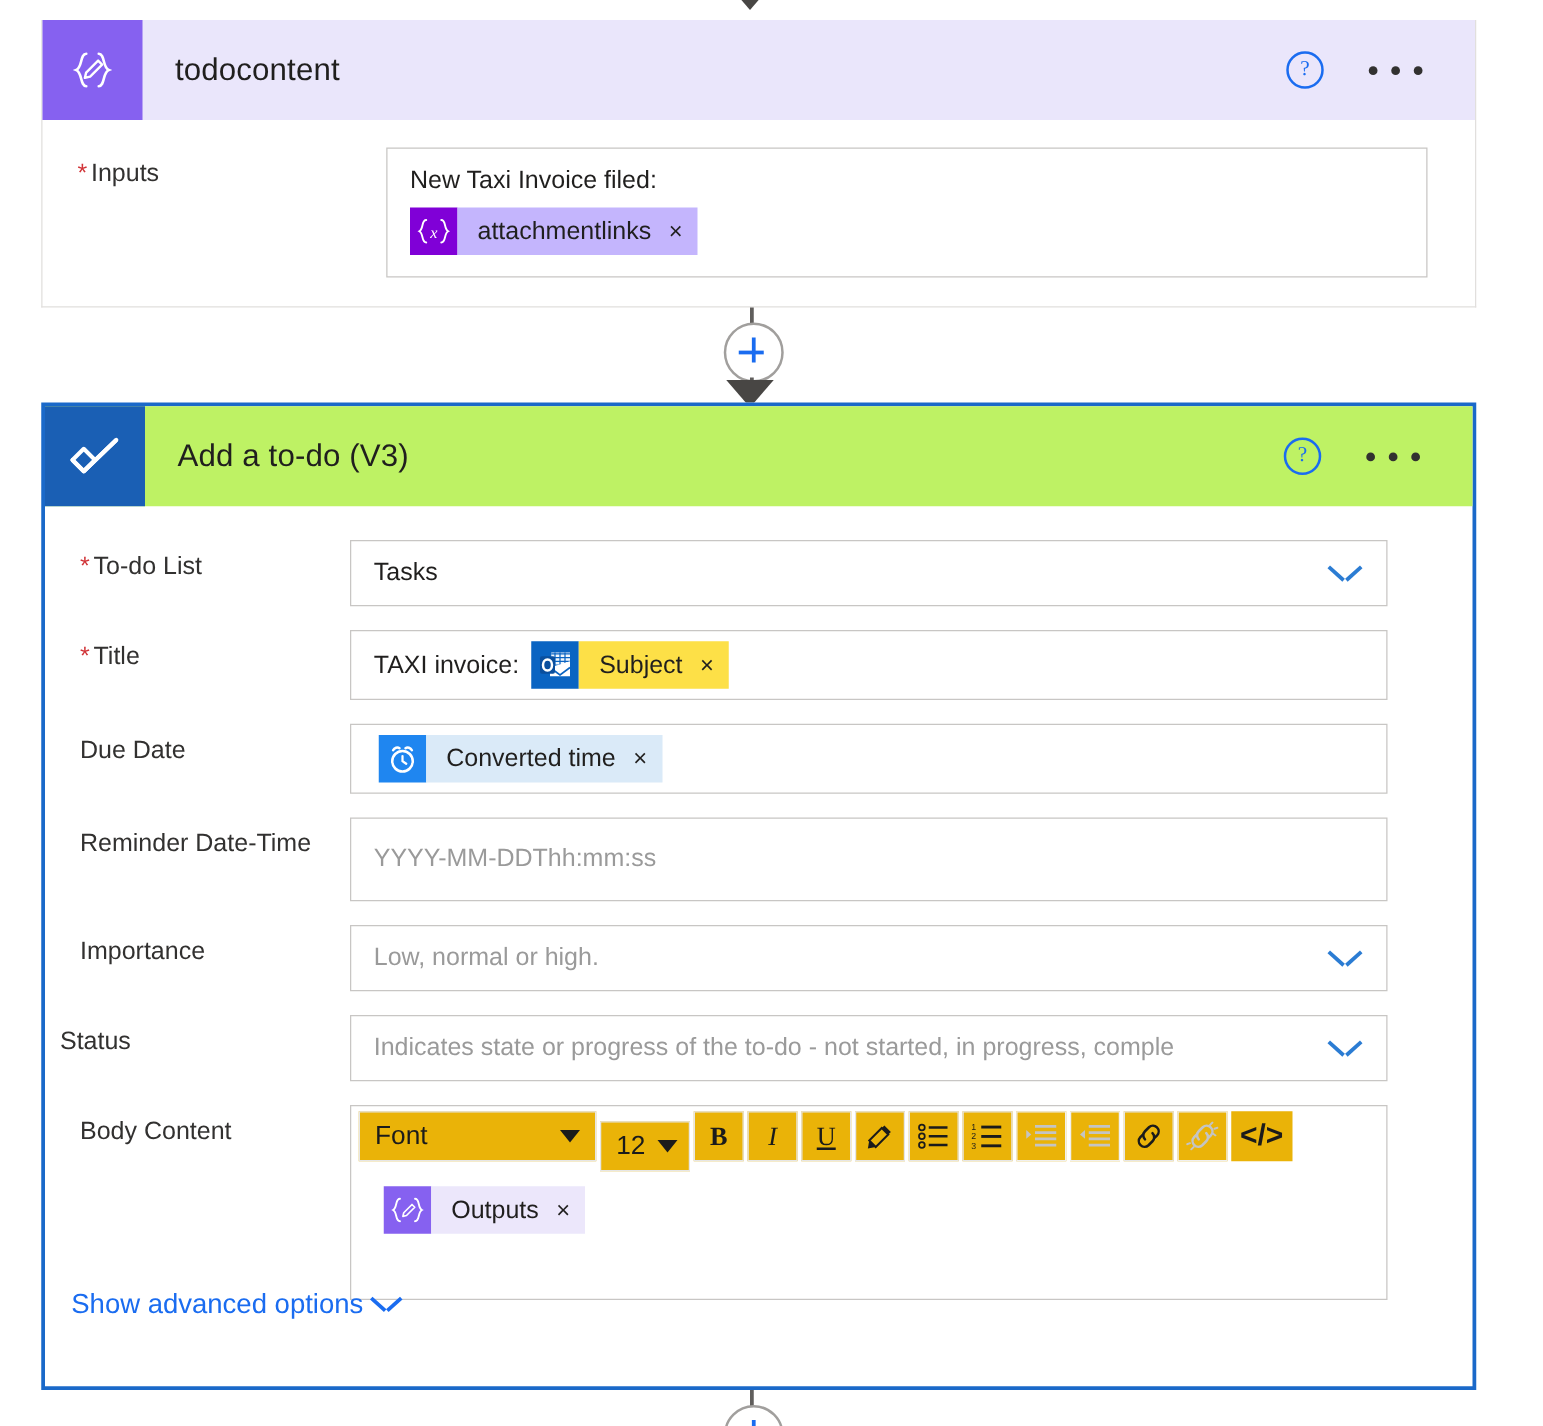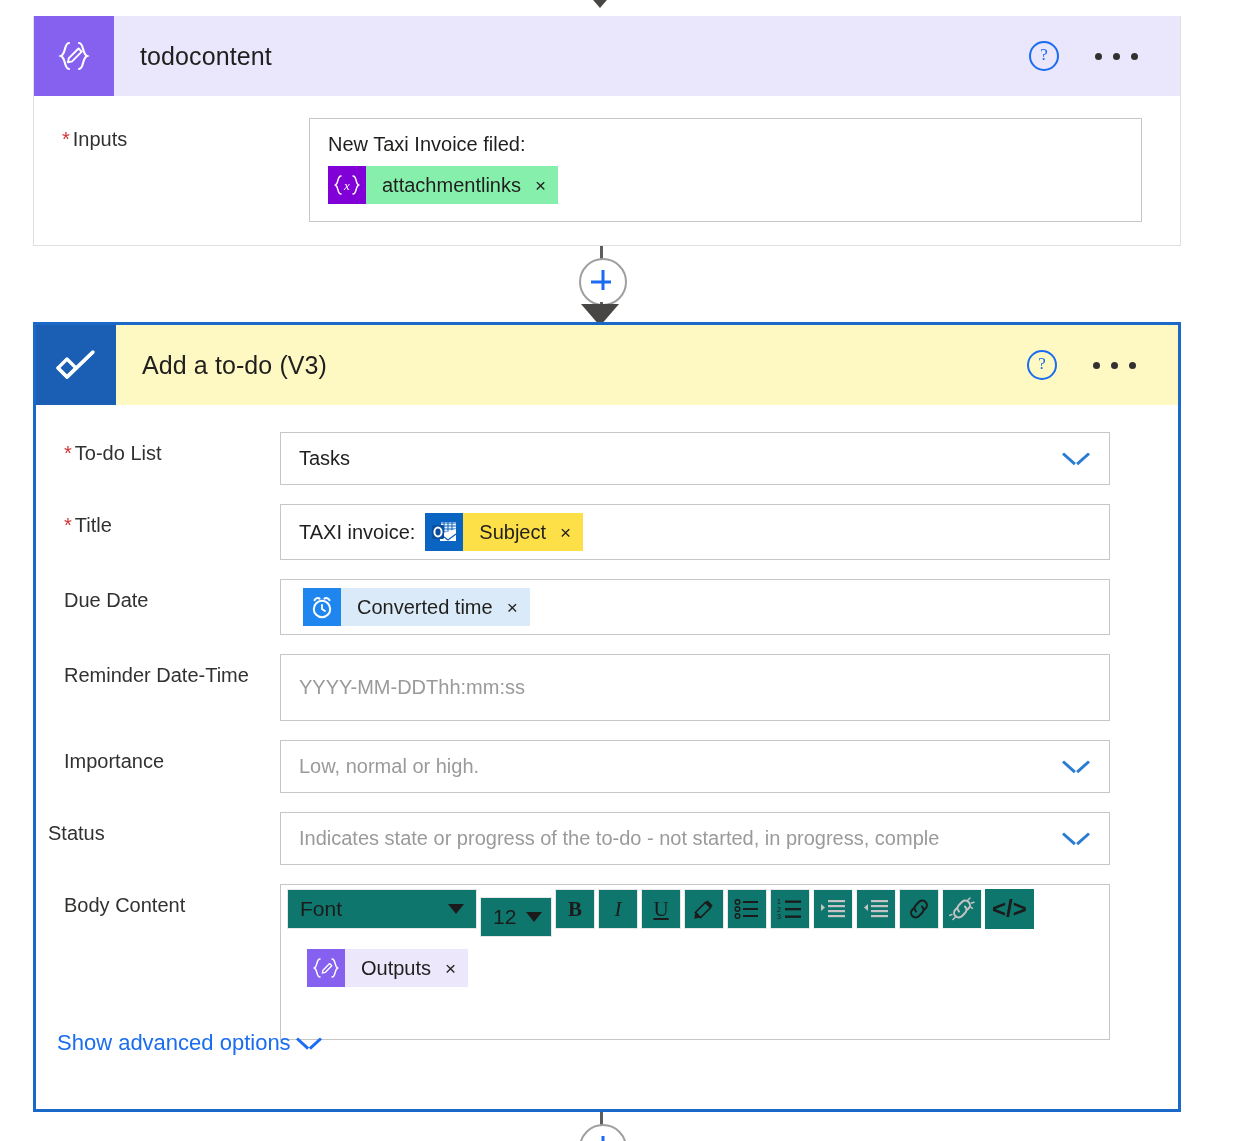--- a/index.html
+++ b/index.html
@@ -150,7 +150,7 @@
   .token-x { font-size: 19px; color: #201f1e; cursor: pointer; line-height: 1; }
 
   .tok-purple .token-ico  { background: #8000d7; }
-  .tok-purple .token-body { background: #86efac; justify-content: flex-end; }
+  .tok-purple .token-body { background: #c4b5fd; justify-content: flex-end; }
   .tok-violet .token-ico  { background: #8661f0; }
   .tok-violet .token-body { background: #ece7fb; }
   .tok-blue   .token-ico  { background: #0a64c2; }

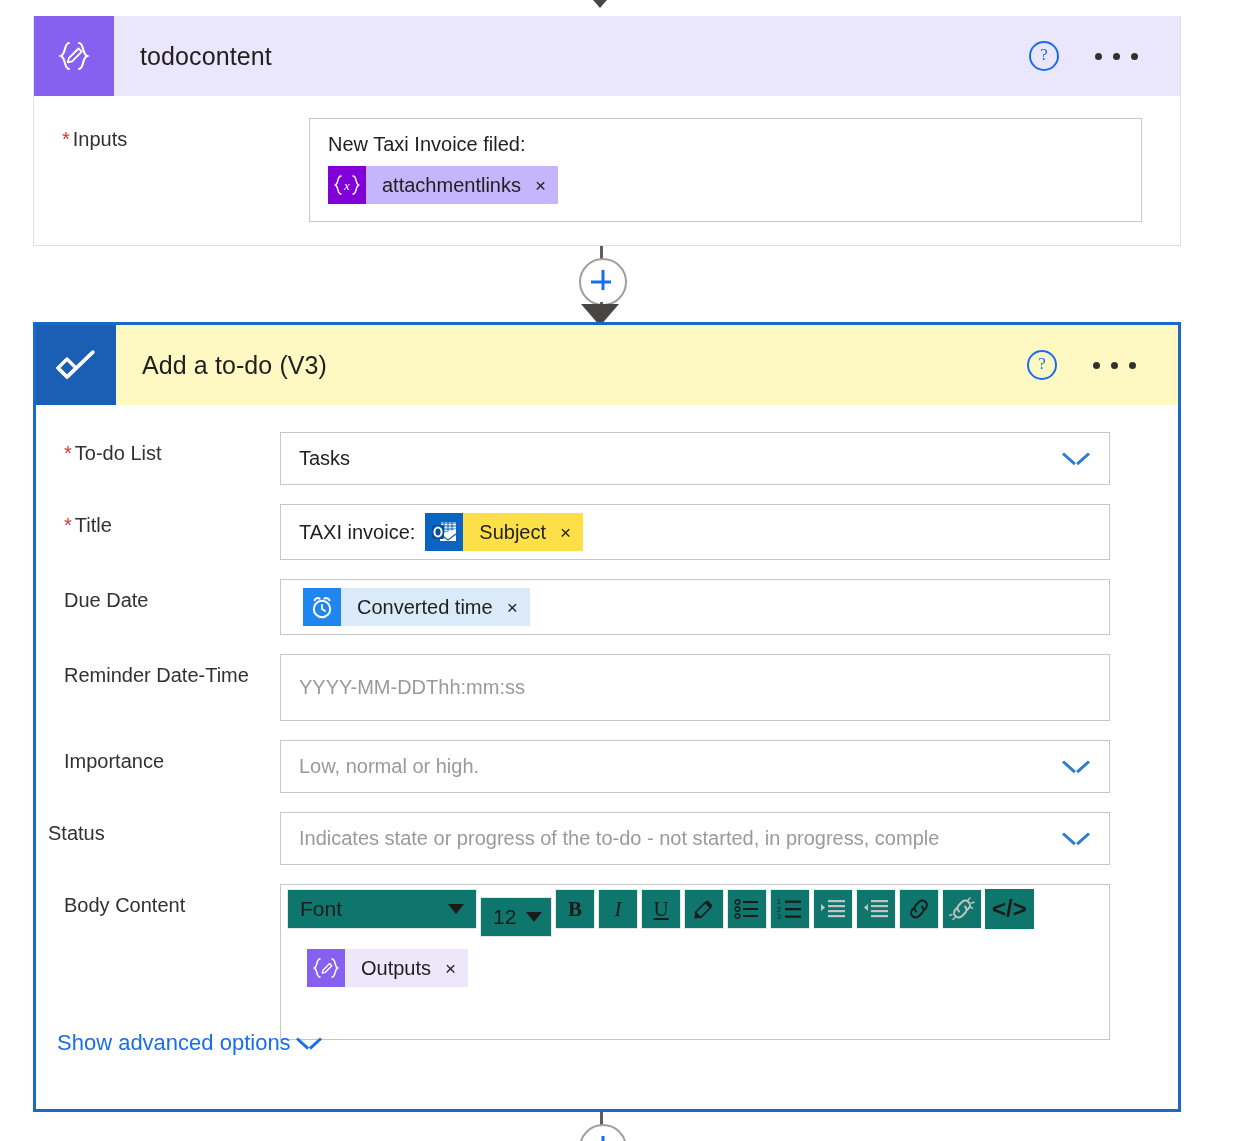--- a/index.html
+++ b/index.html
@@ -37,7 +37,7 @@
     box-sizing: border-box;
   }
   .hdr-purple { background: #eae6fb; }
-  .hdr-blue   { background: #fef9c3; }
+  .hdr-blue   { background: #bef264; }
 
   .hdr-icon {
     width: 80px;

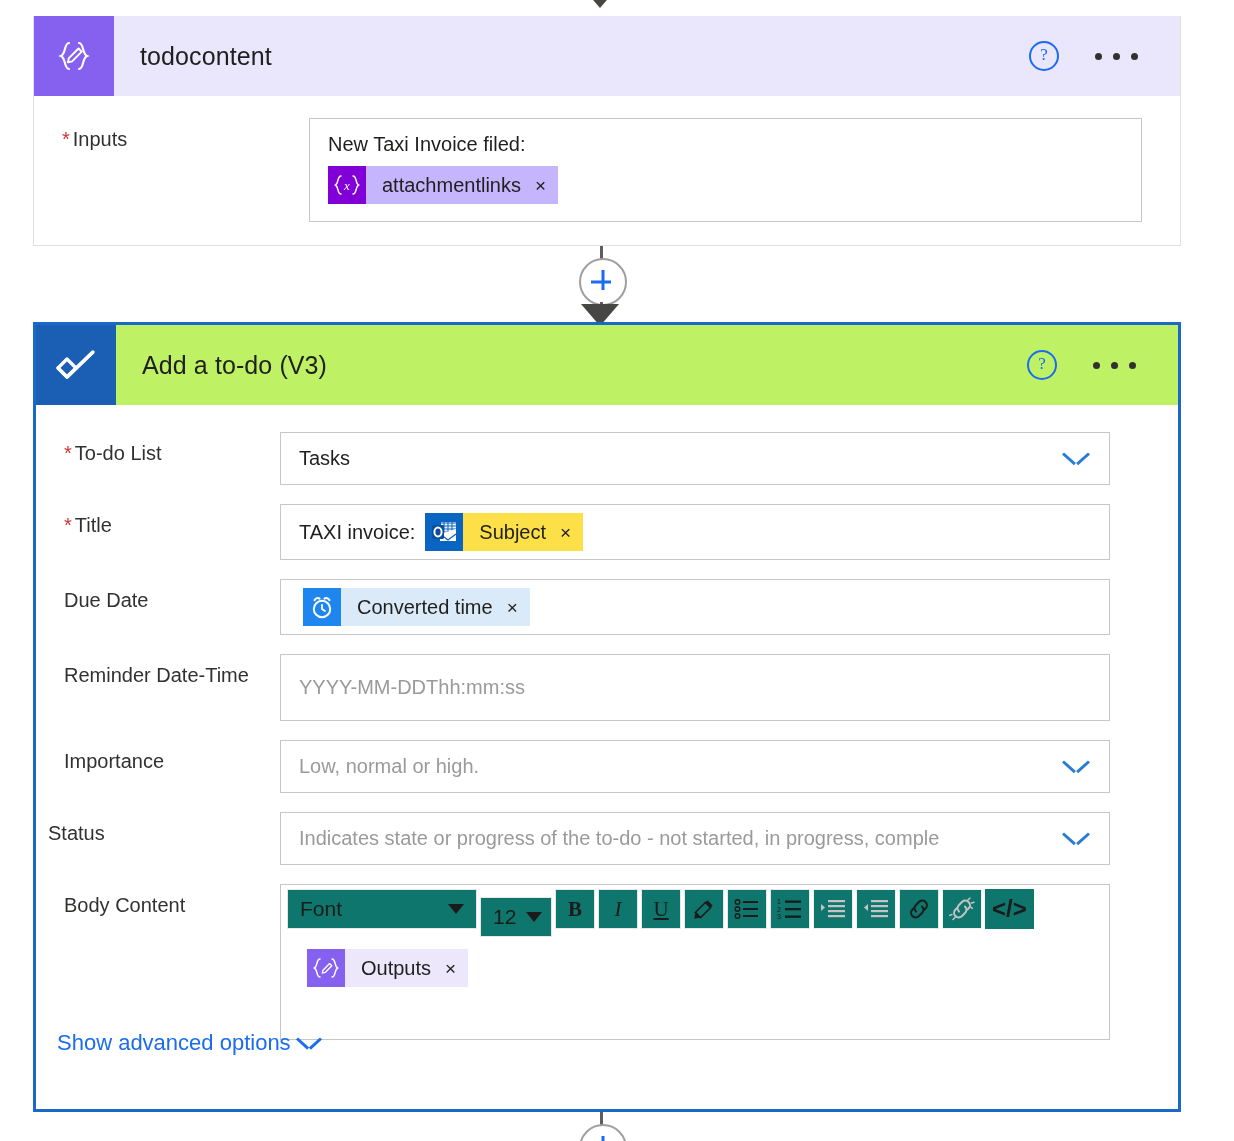--- a/index.html
+++ b/index.html
@@ -176,7 +176,7 @@
     height: 40px;
     min-width: 40px;
     border: 1px solid #e6e6e6;
-    background: #0f766e;
+    background: #eab308;
     display: flex;
     align-items: center;
     justify-content: center;

